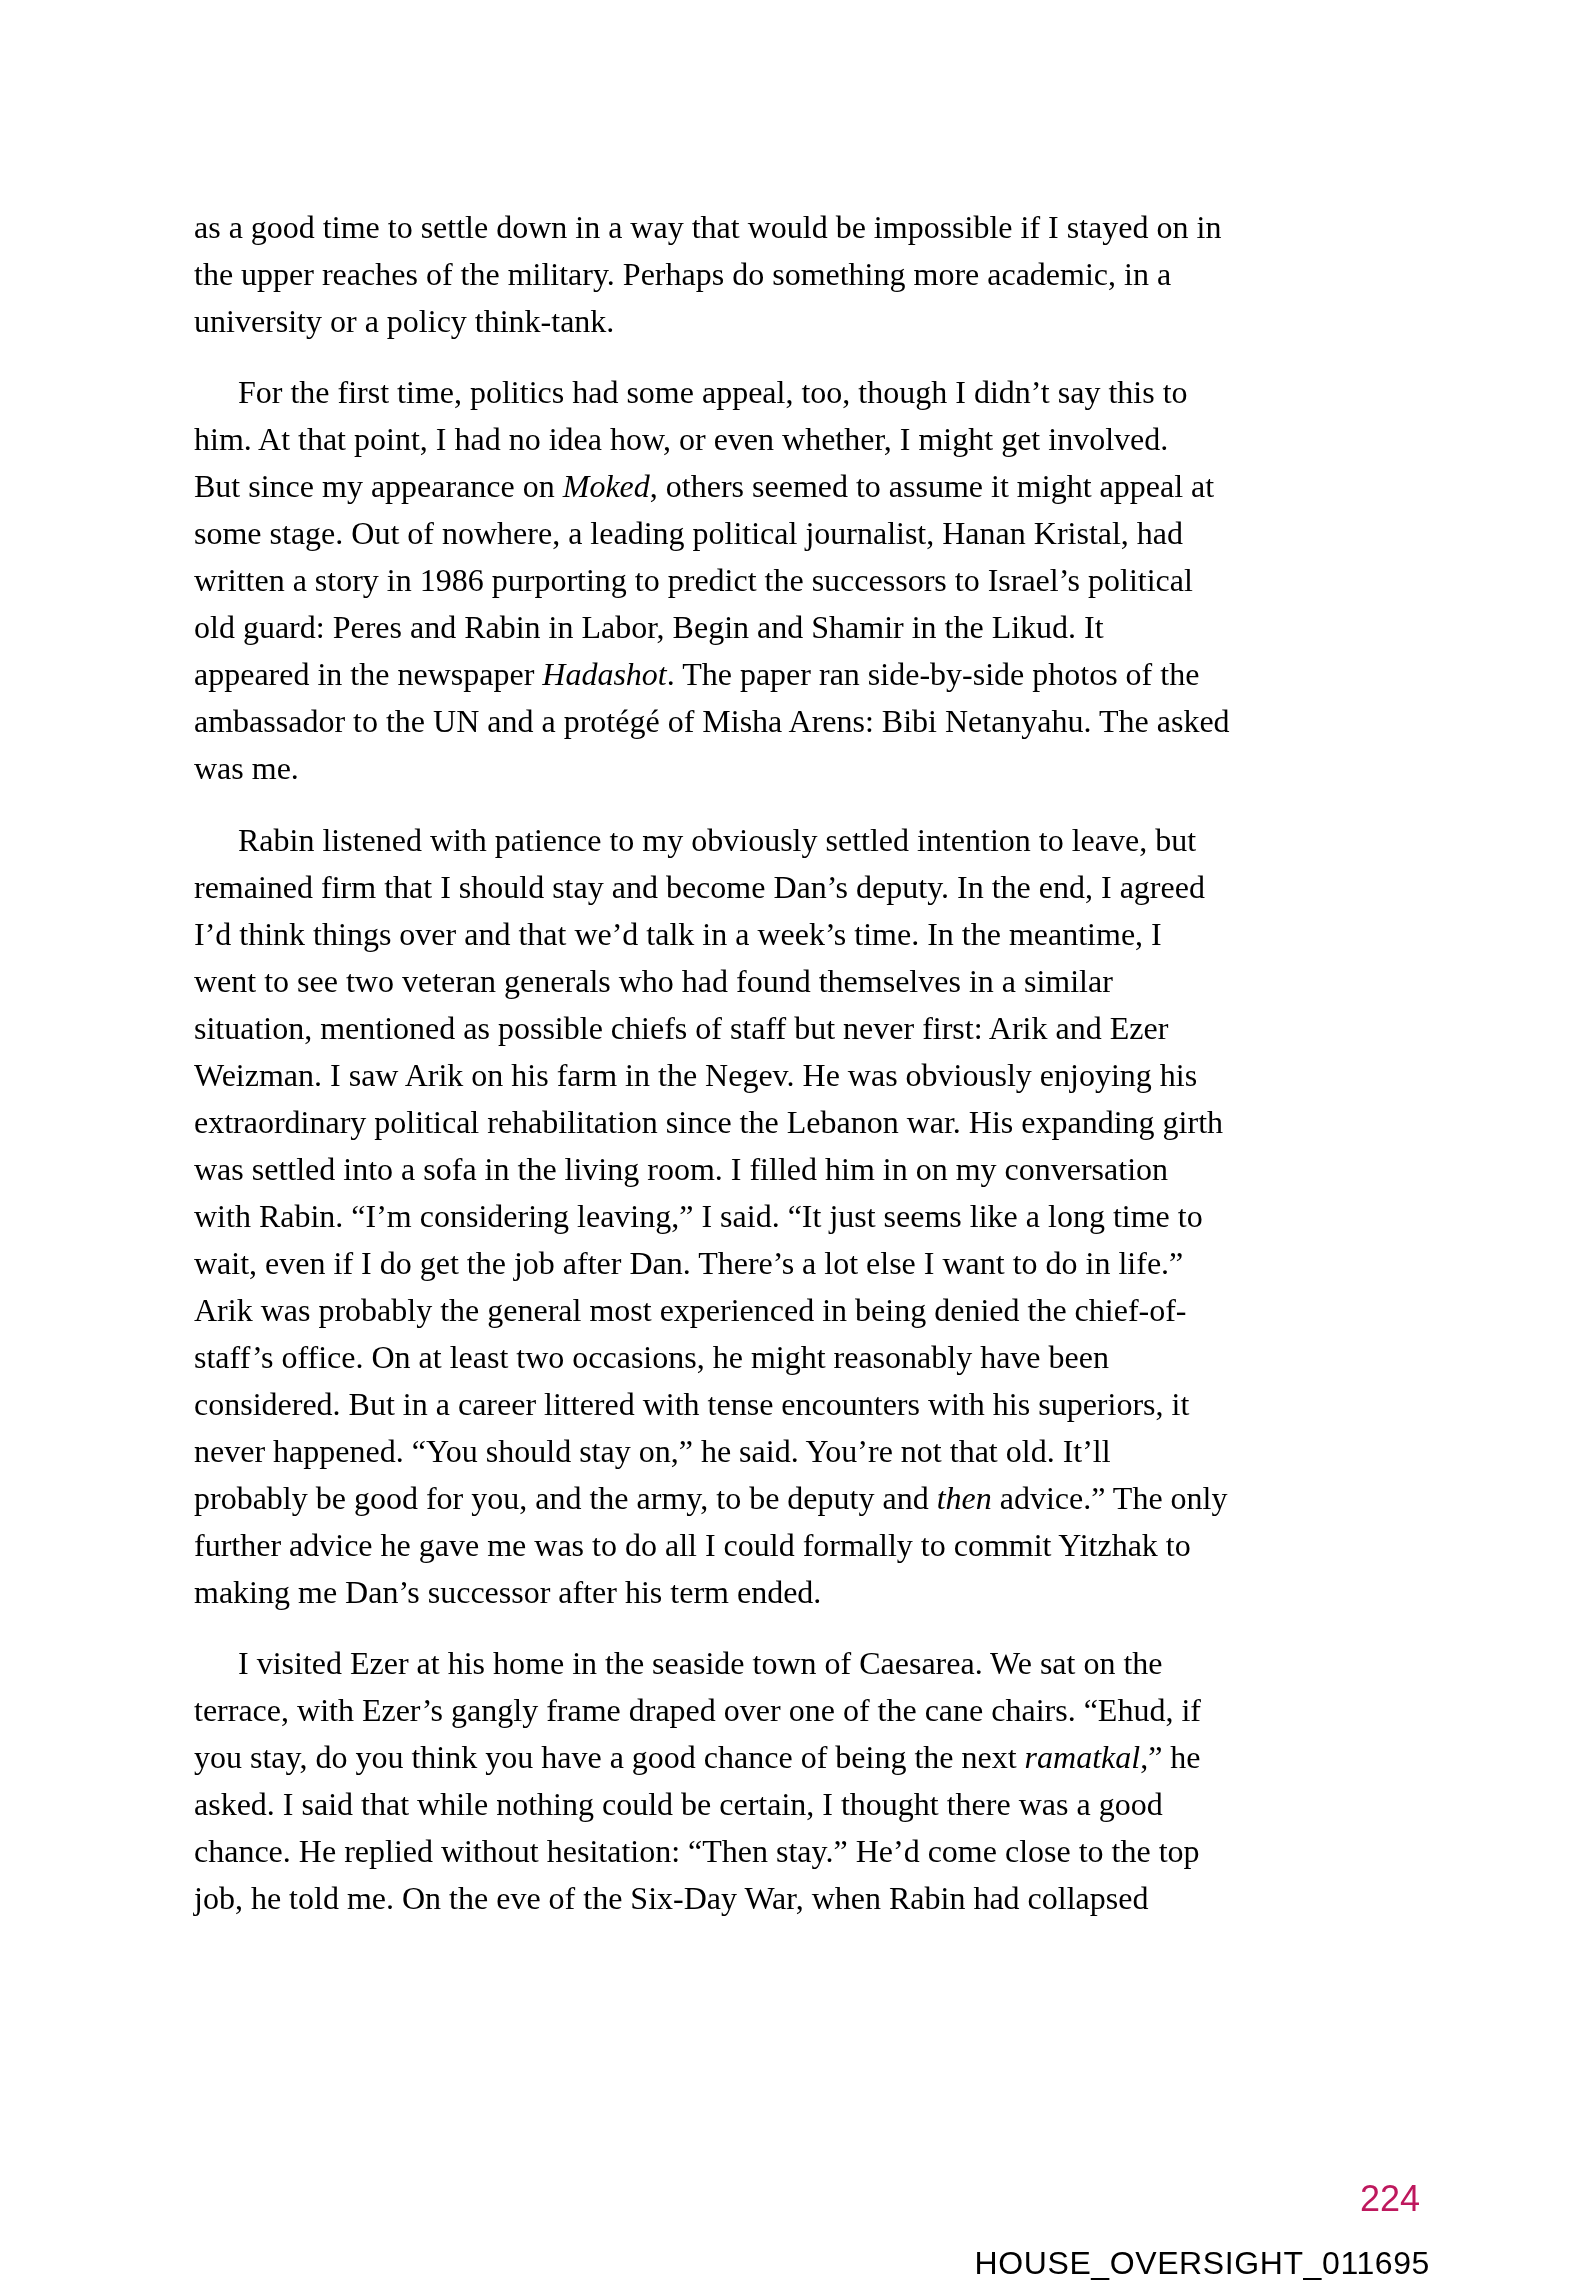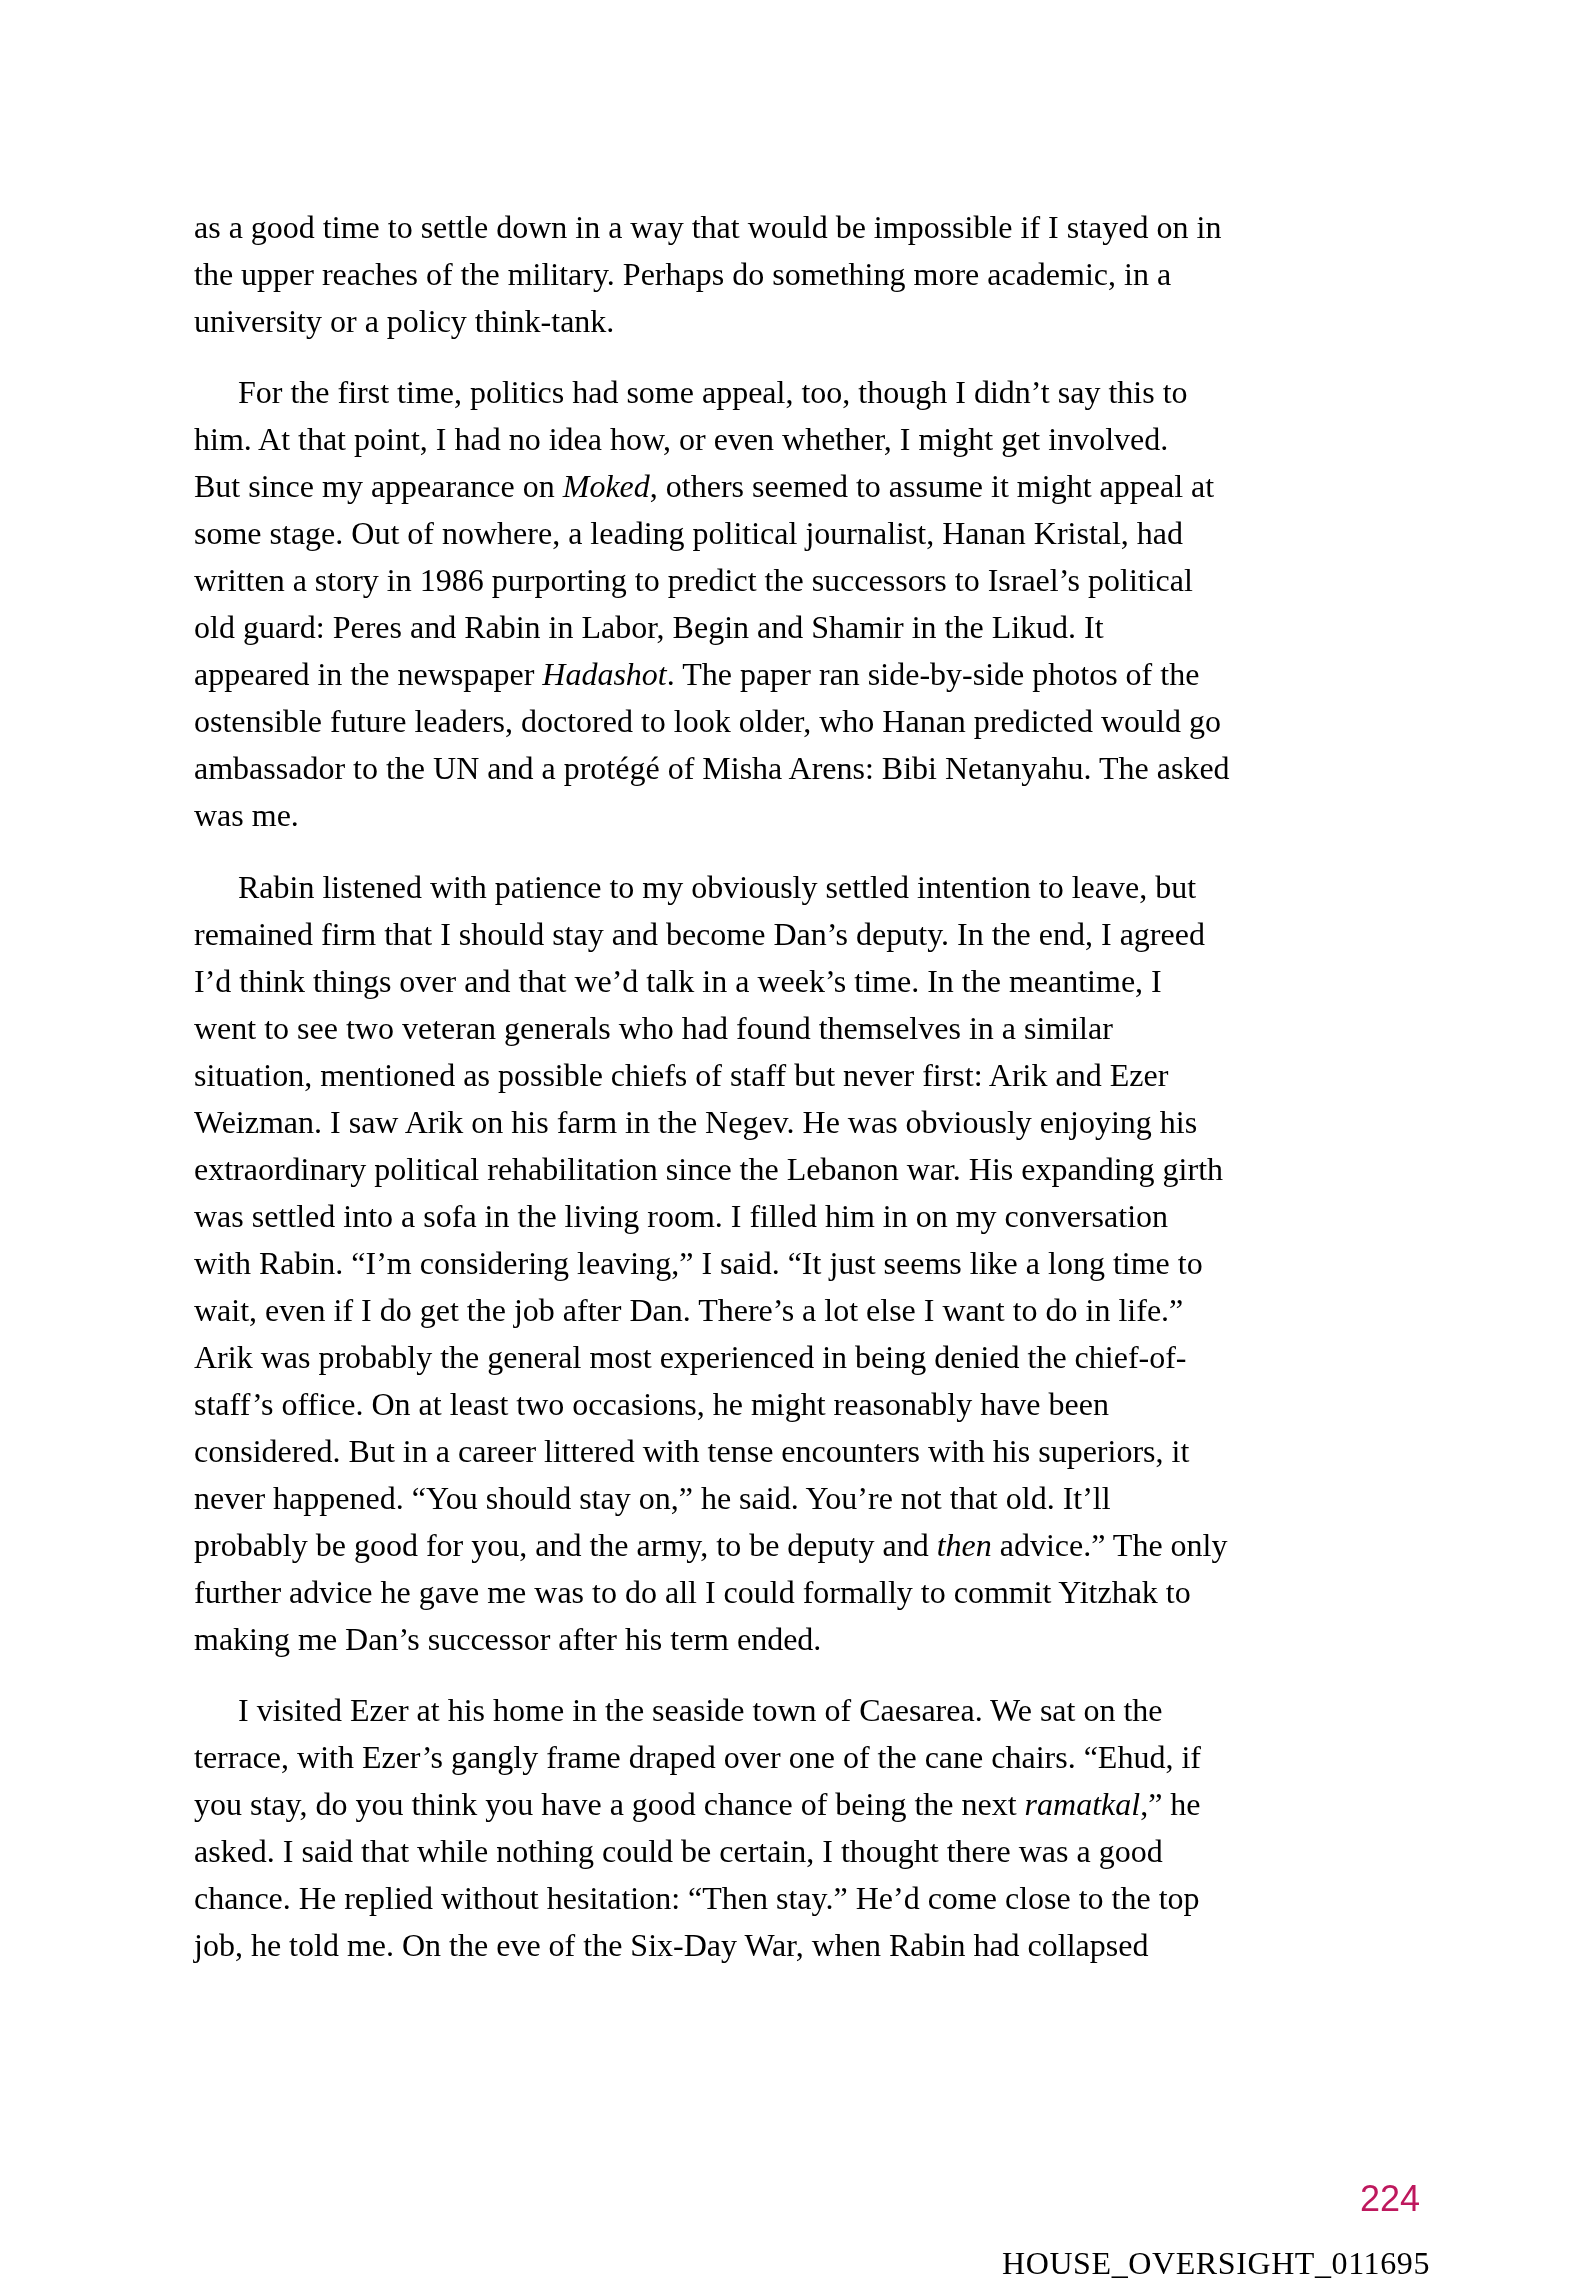--- a/index.html
+++ b/index.html
@@ -79,7 +79,6 @@
         <div class="line"><span>written a story in 1986 purporting to predict the successors to Israel’s political</span></div>
         <div class="line"><span>old guard: Peres and Rabin in Labor, Begin and Shamir in the Likud. It</span></div>
         <div class="line"><span>appeared in the newspaper </span><em>Hadashot</em><span>. The paper ran side-by-side photos of the</span></div>
-        <div class="line"><span>ostensible future leaders, doctored to look older, who Hanan predicted would go</span></div>
         <div class="line"><span>ambassador to the UN and a protégé of Misha Arens: Bibi Netanyahu. The asked</span></div>
         <div class="line"><span>was me.</span></div>
       </div>

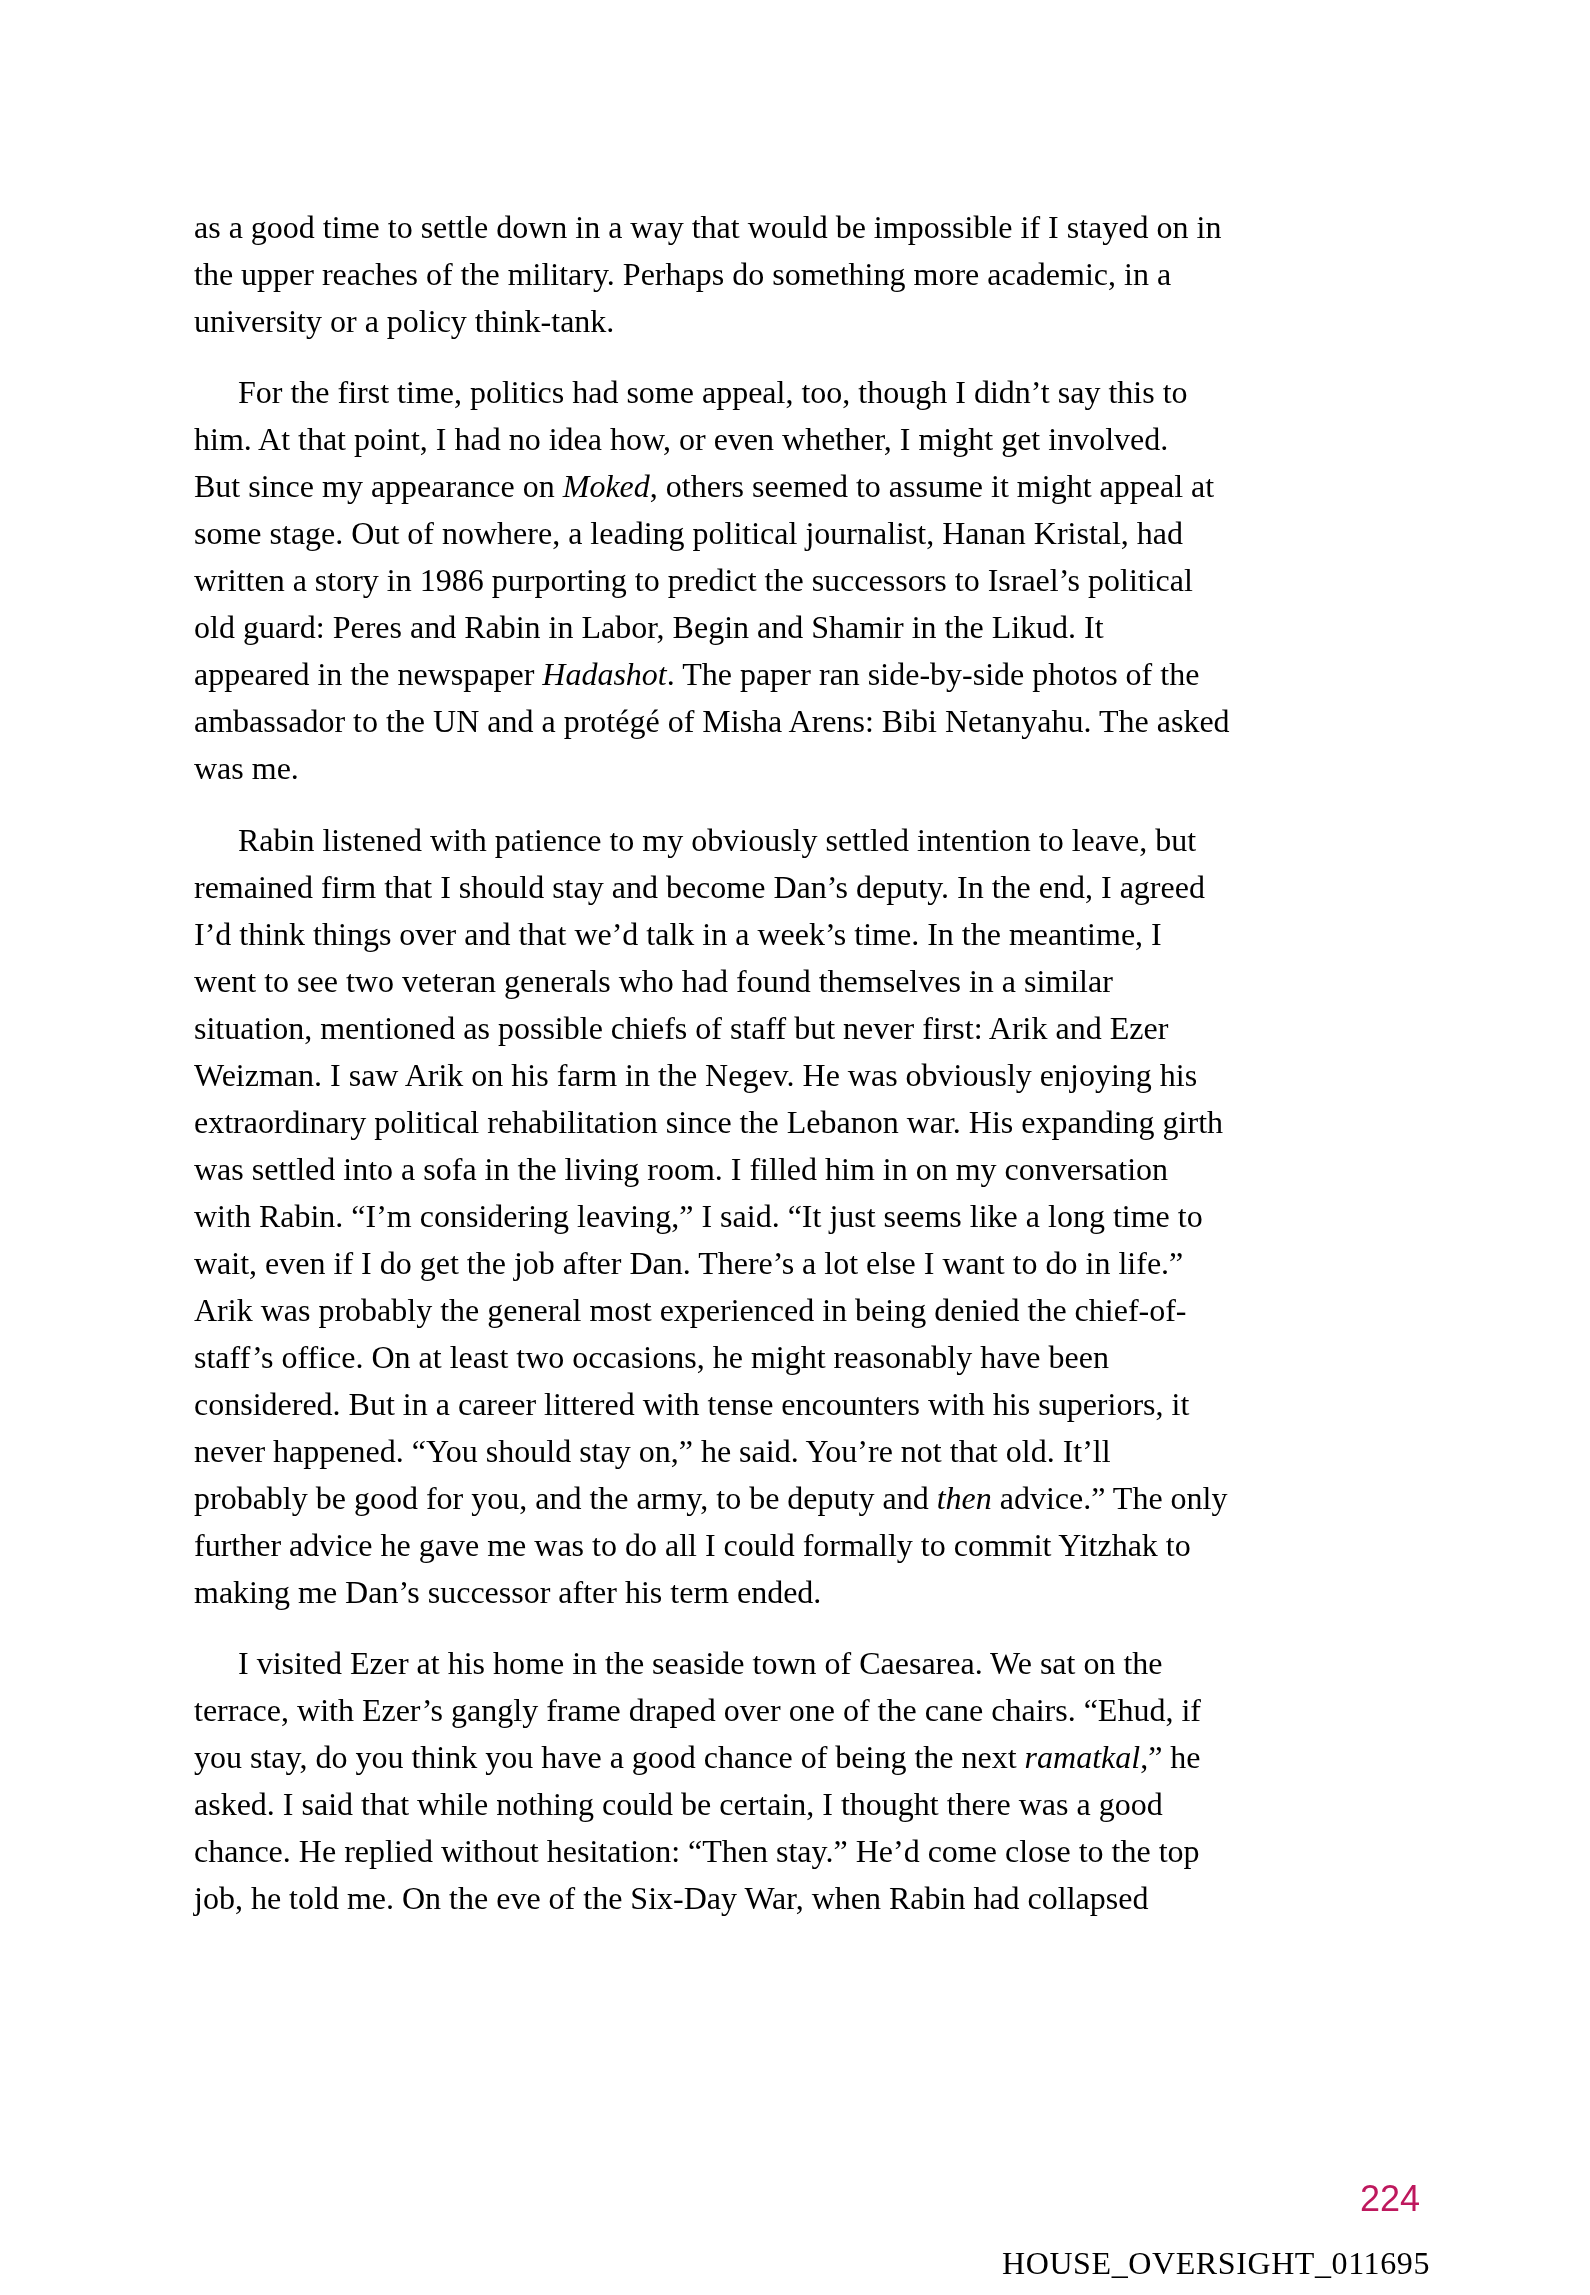--- a/index.html
+++ b/index.html
@@ -54,7 +54,7 @@
     position: absolute;
     top: 2247px;
     right: 19px;
-    font-family: Liberation Serif, serif;
+    font-family: Liberation Sans, sans-serif;
     font-size: 32px;
     line-height: 32px;
     letter-spacing: 0.6px;

